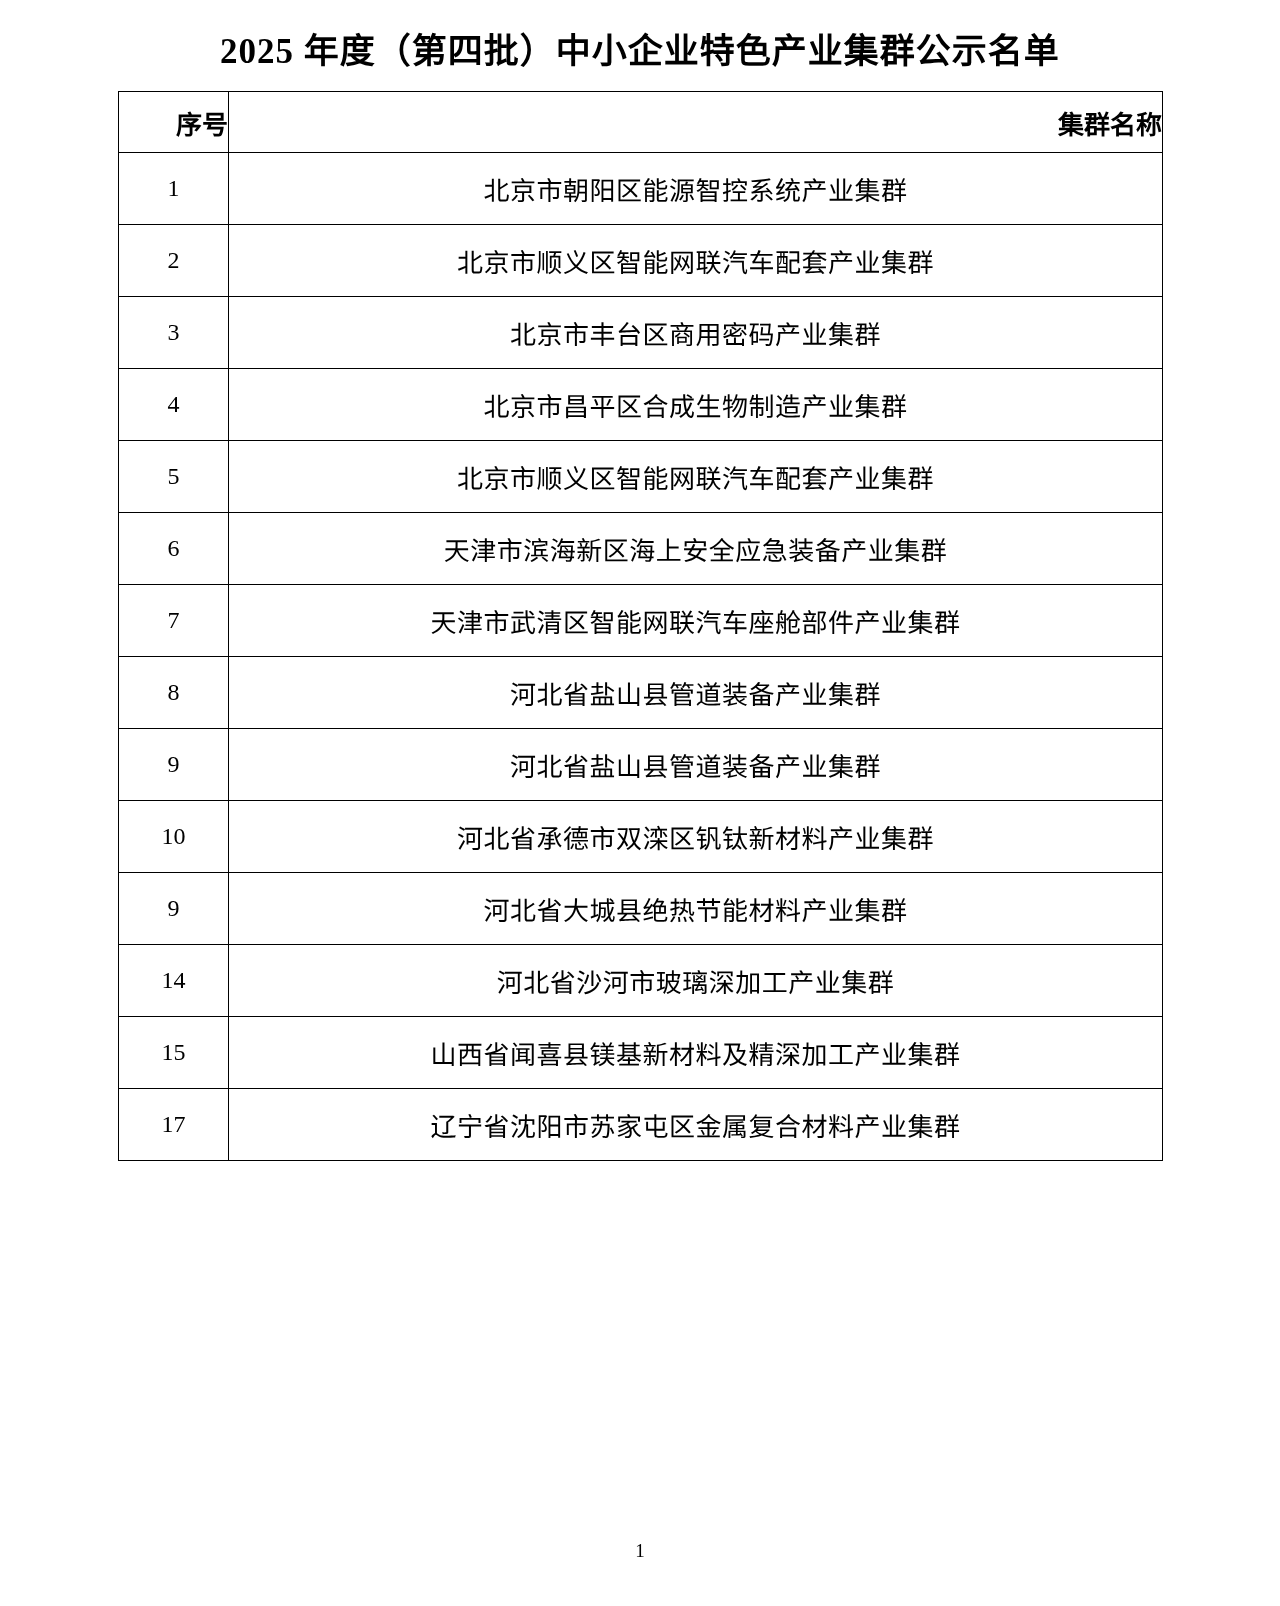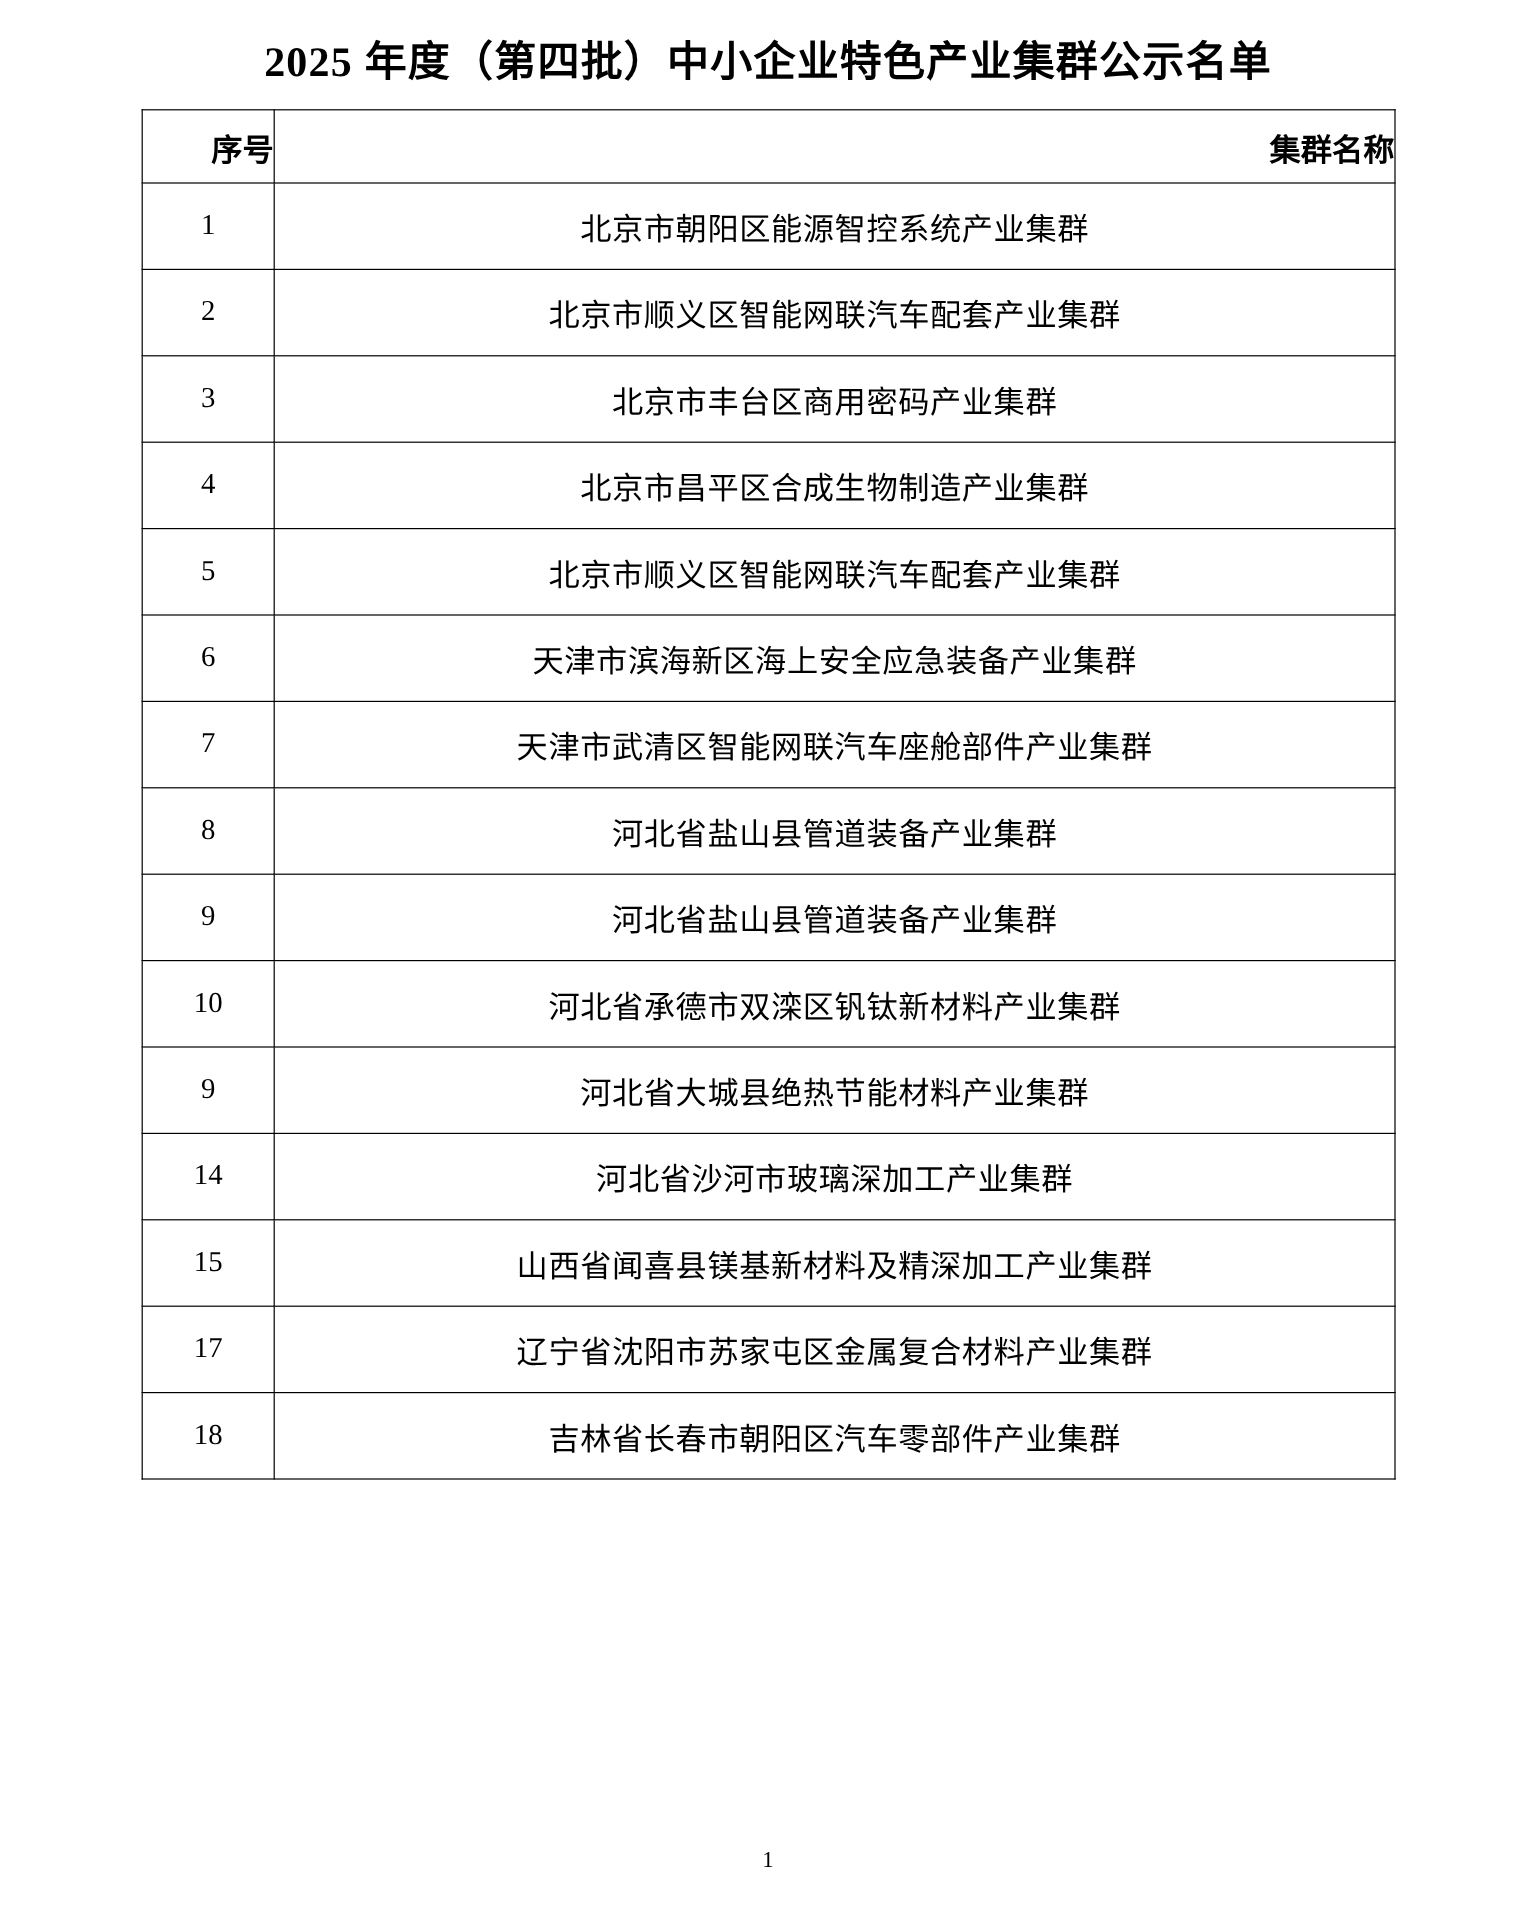--- a/index.html
+++ b/index.html
@@ -159,10 +159,6 @@
             <td class="cell-no">17</td>
             <td class="cell-name">辽宁省沈阳市苏家屯区金属复合材料产业集群</td>
           </tr>
-          <tr>
-            <td class="cell-no">18</td>
-            <td class="cell-name">吉林省长春市朝阳区汽车零部件产业集群</td>
-          </tr>
         </tbody>
     </table>
   </div>

